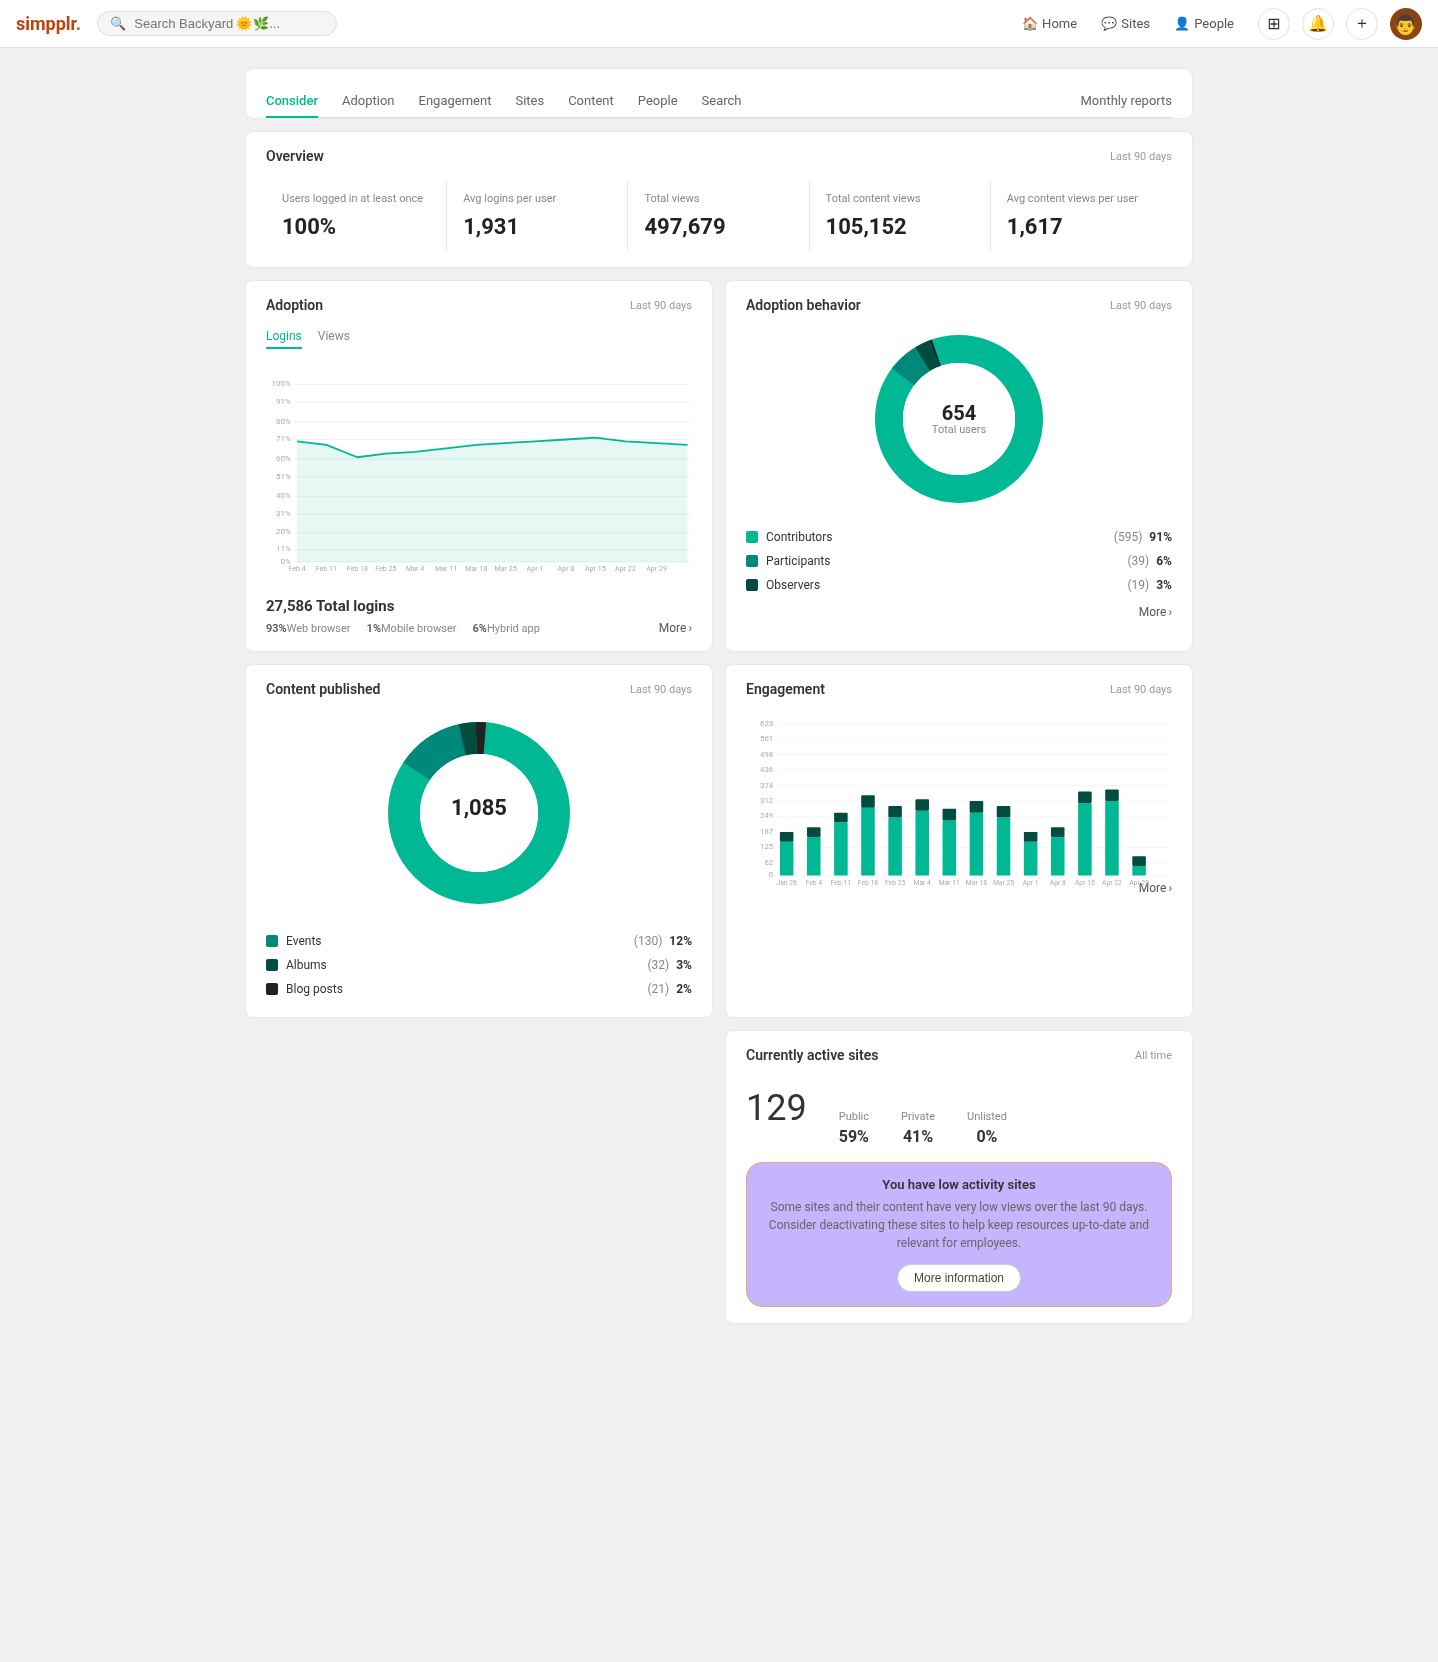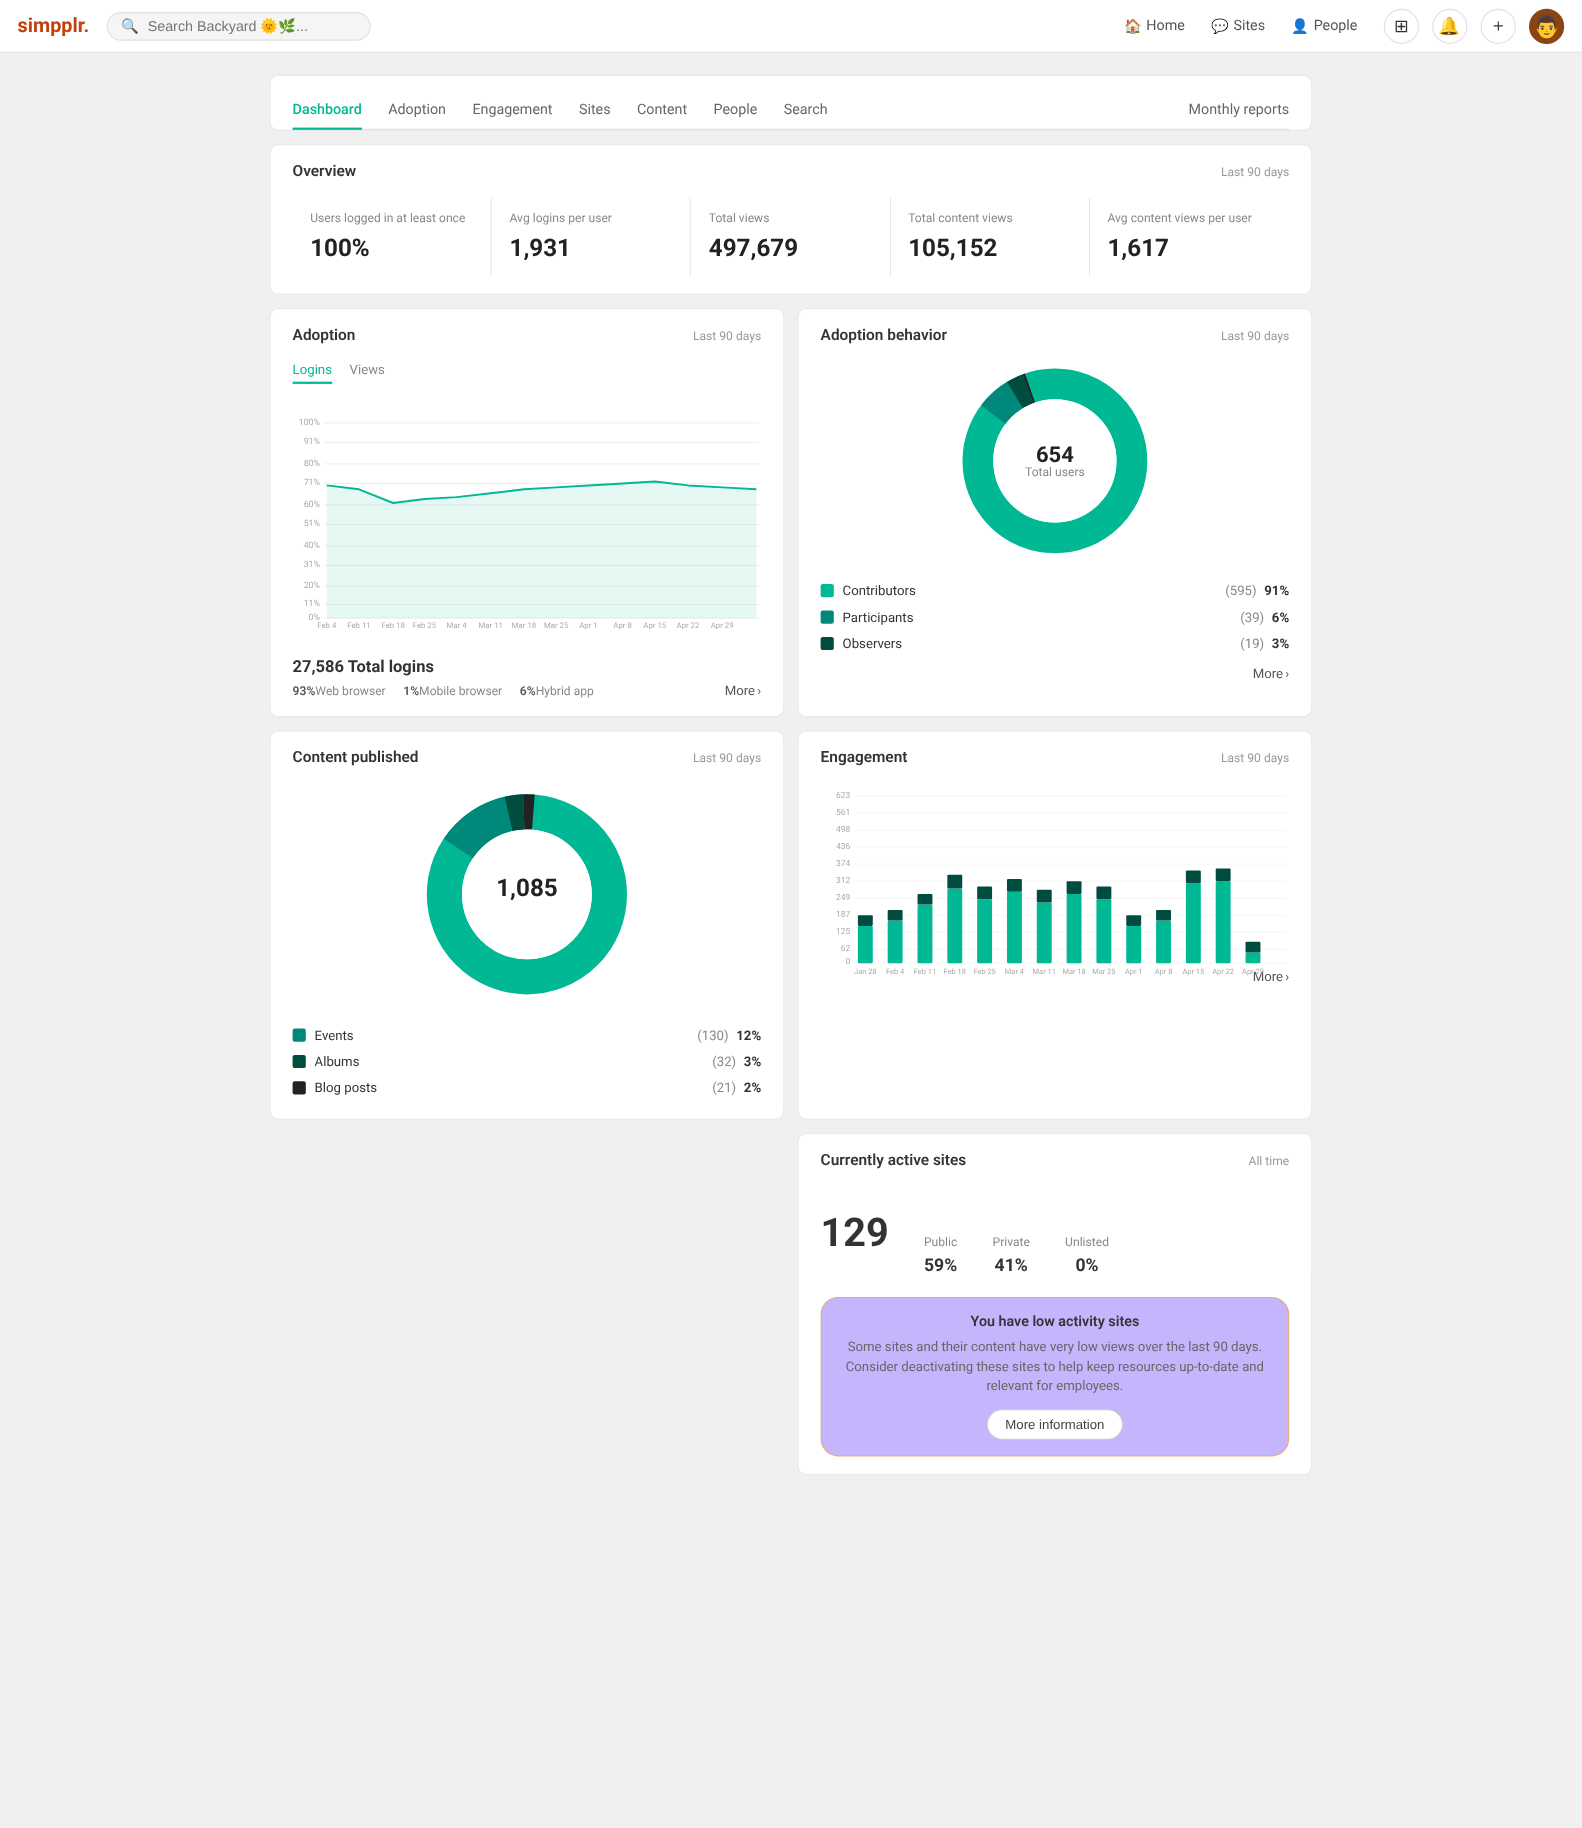--- a/index.html
+++ b/index.html
@@ -131,7 +131,7 @@
 
   <div class="analytics-header">
     <div class="tabs">
-      <div class="tab active">Dashboard</div>
+      <div class="tab active">Consider</div>
       <div class="tab">Adoption</div>
       <div class="tab">Engagement</div>
       <div class="tab">Sites</div>

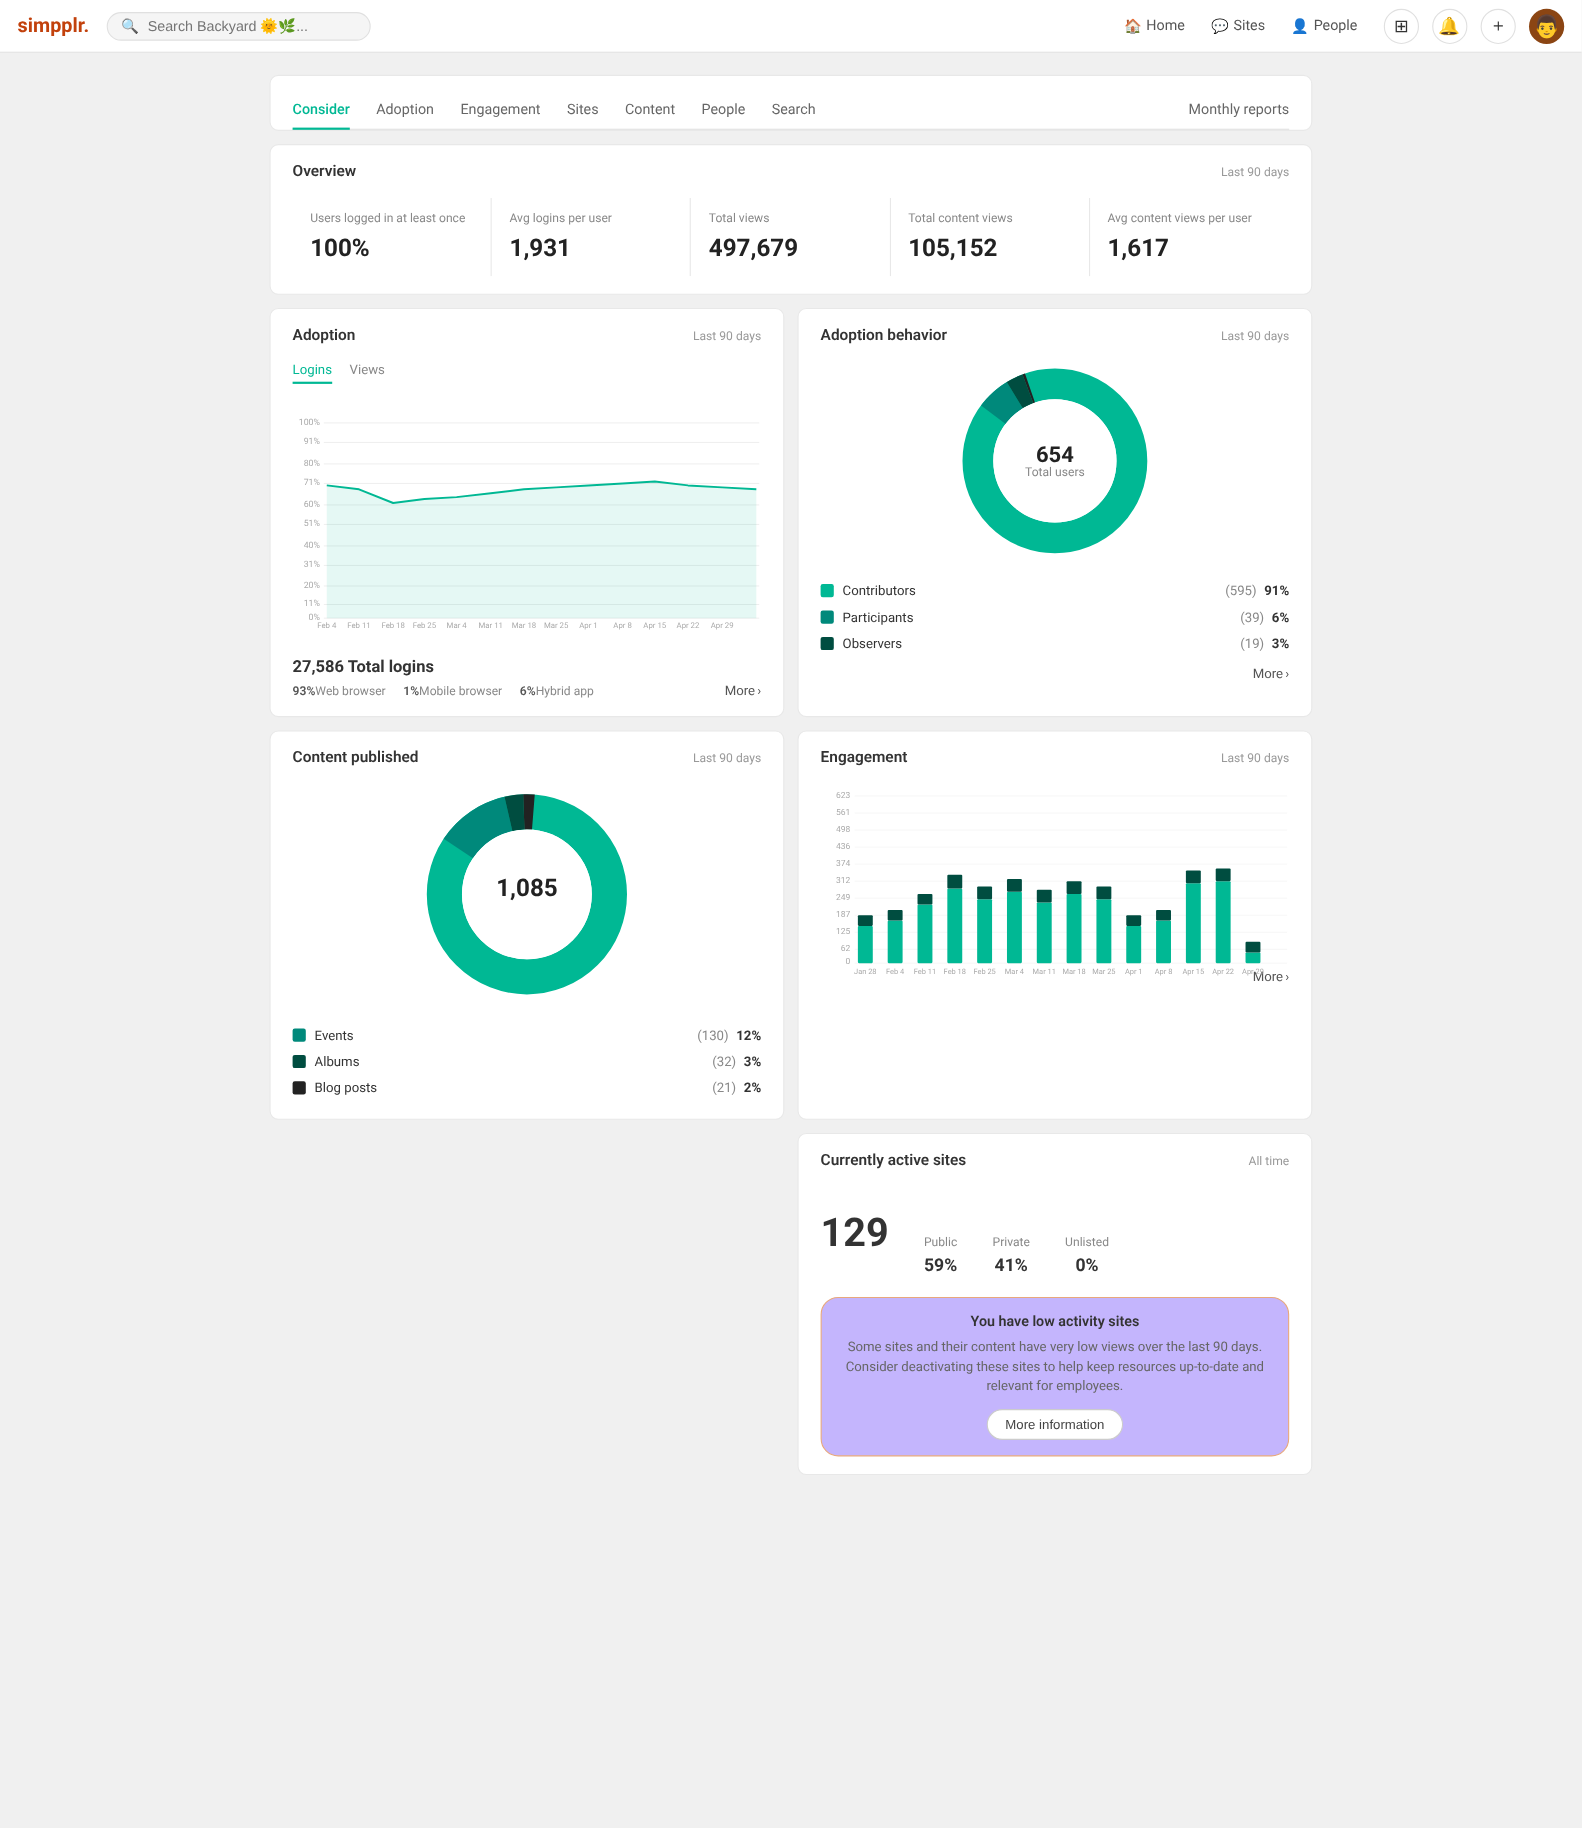--- a/index.html
+++ b/index.html
@@ -68,7 +68,7 @@
     .bar-chart-container { position: relative; height: 160px; margin: 8px 0; }
 
     
-    .sites-count { font-size: 36px; font-weight: 700; margin: 21px 0; }
+    .sites-count { font-size: 36px; font-weight: 400; margin: 8px 0; }
     .site-stat-label { font-size: 11px; color: #888; margin-bottom: 4px; }
     .site-stat-value { font-size: 16px; font-weight: 700; }
     .alert-box { border: 1px solid #e8a87c; border-radius: 16px; padding: 14px 16px; text-align: center; background: #c4b5fd; }

